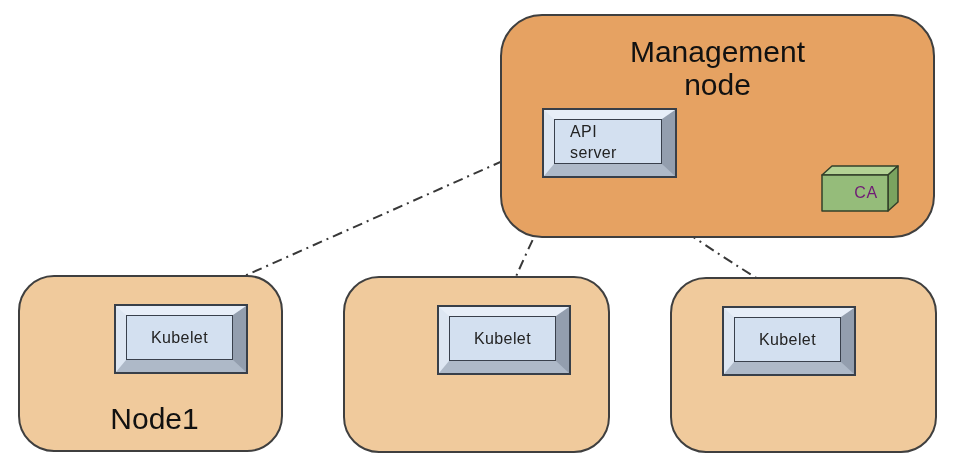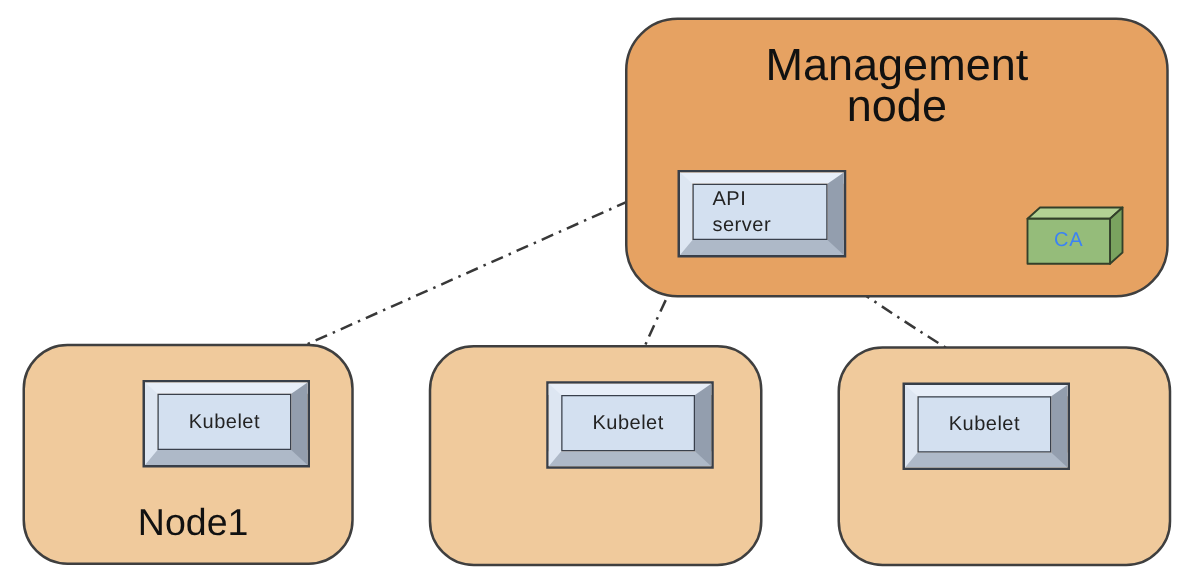--- a/index.html
+++ b/index.html
@@ -28,7 +28,7 @@
     position: absolute;
     top: 19px; left: 0; width: 100%;
     text-align: center;
-    font-size: 36px;
+    font-size: 30px;
     line-height: 33px;
   }
   .mgmt-title span { display: inline-block; max-width: 230px; }

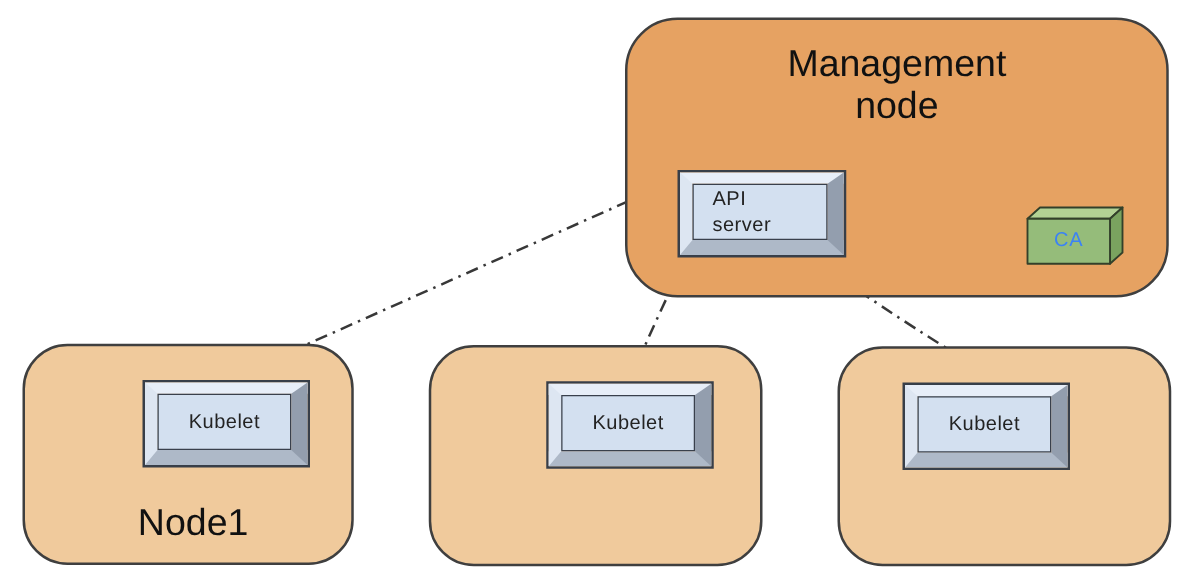--- a/index.html
+++ b/index.html
@@ -78,7 +78,7 @@
     letter-spacing: 0.4px;
     color: #232323;
   }
-  .api-box { left: 542px; top: 108px; width: 135px; height: 70px; margin-top: 28px; }
+  .api-box { left: 542px; top: 108px; width: 135px; height: 70px; }
   .api-box .face { justify-content: flex-start; padding-left: 15px; }
   .api-box .comp-label { max-width: 62px; }
   .kubelet-box { top: 27px; width: 134px; height: 70px; }

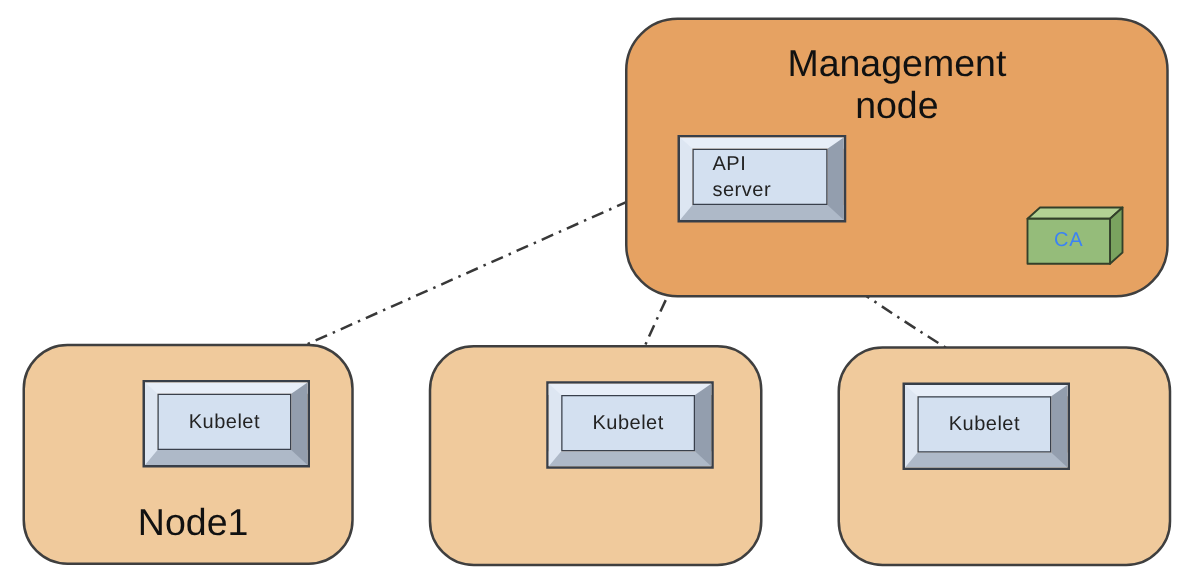--- a/index.html
+++ b/index.html
@@ -94,9 +94,9 @@
   .ca-front { fill: var(--ca-front, #95bc7a); stroke: #33402a; stroke-width: 1.5; stroke-linejoin: round; }
   .ca-label {
     position: absolute;
-    left: 2px; top: 14px; width: 66px; height: 36px;
+    left: 13px; top: 14px; width: 66px; height: 36px;
     display: flex; align-items: center; justify-content: center;
-    font-size: 16px; letter-spacing: 0.6px; color: #3b82f6;
+    font-size: 16px; letter-spacing: 0.6px; color: #701a75;
   }
 
   

